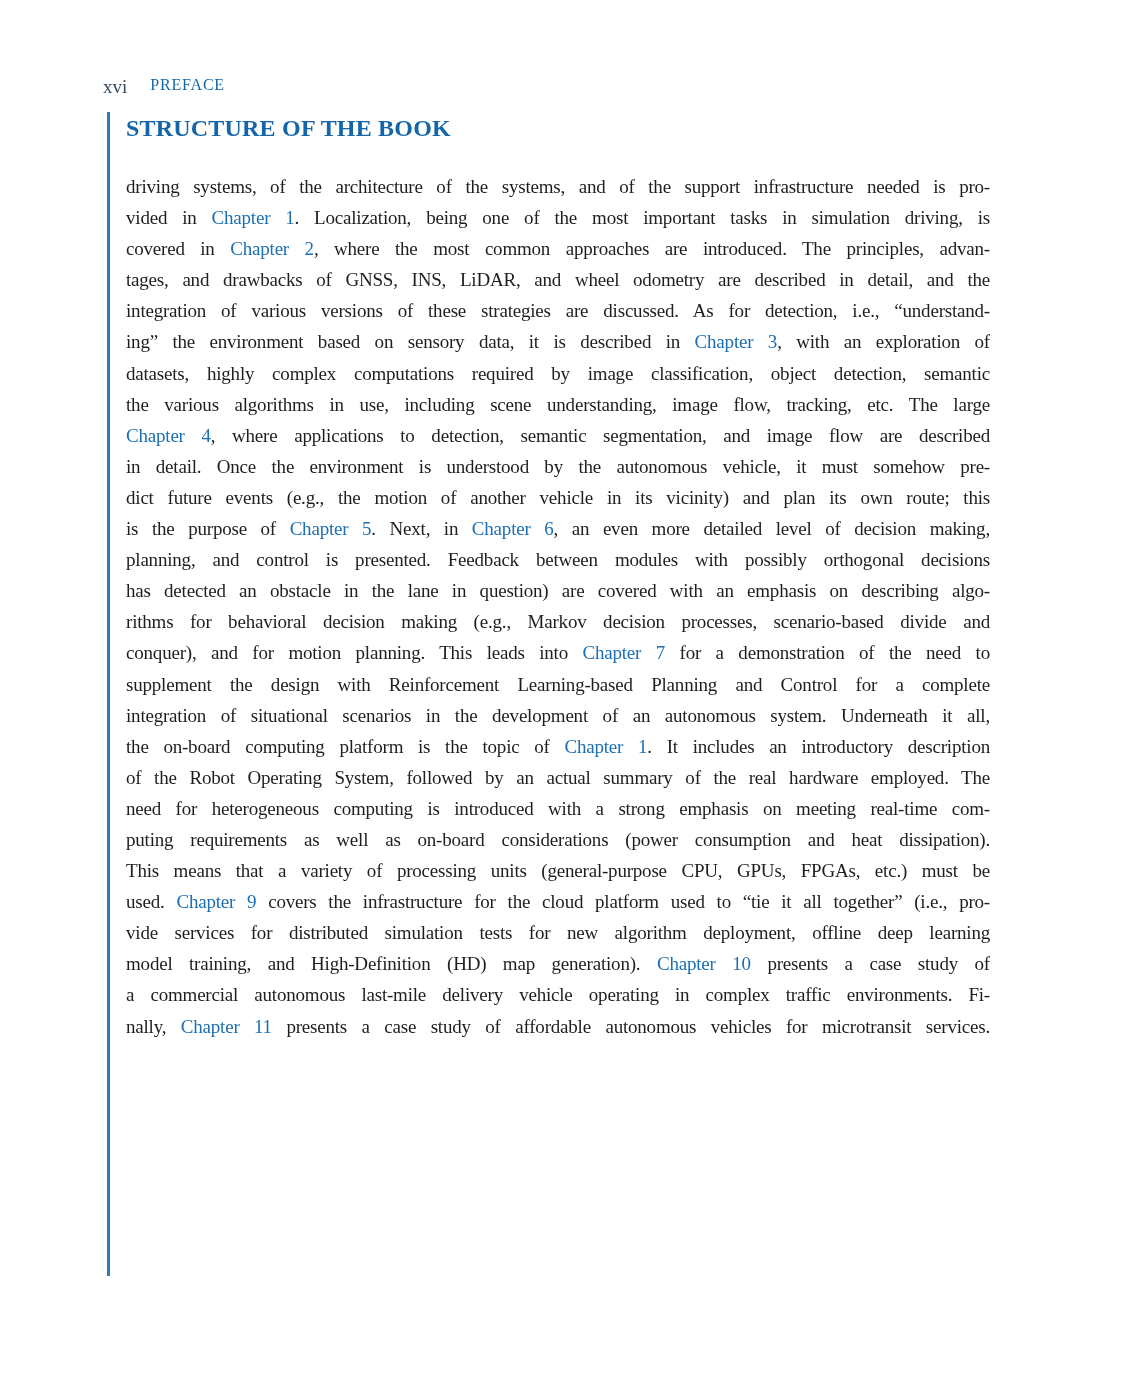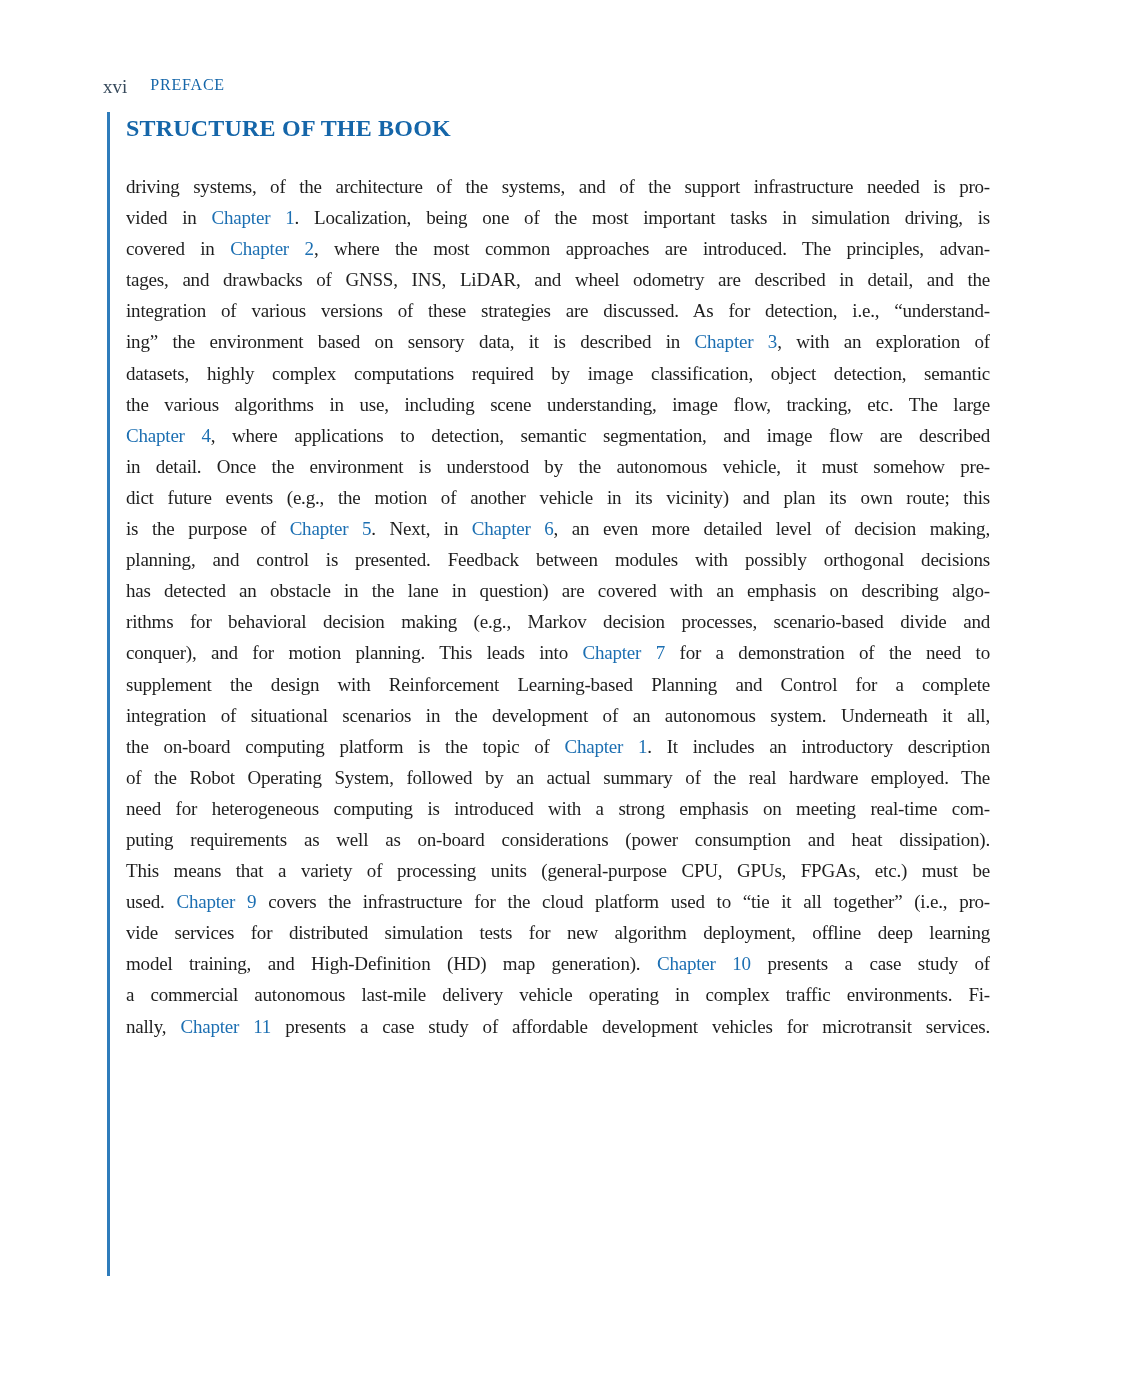--- a/index.html
+++ b/index.html
@@ -109,7 +109,7 @@
     <div class="line"><span>vide services for distributed simulation tests for new algorithm deployment, offline deep learning</span></div>
     <div class="line"><span>model training, and High-Definition (HD) map generation). </span><span class="chap-link">Chapter 10</span><span> presents a case study of</span></div>
     <div class="line"><span>a commercial autonomous last-mile delivery vehicle operating in complex traffic environments. Fi-</span></div>
-    <div class="line"><span>nally, </span><span class="chap-link">Chapter 11</span><span> presents a case study of affordable development vehicles for microtransit services.</span></div>
+    <div class="line"><span>nally, </span><span class="chap-link">Chapter 11</span><span> presents a case study of affordable autonomous vehicles for microtransit services.</span></div>
   </div>
 
 </body></html>

